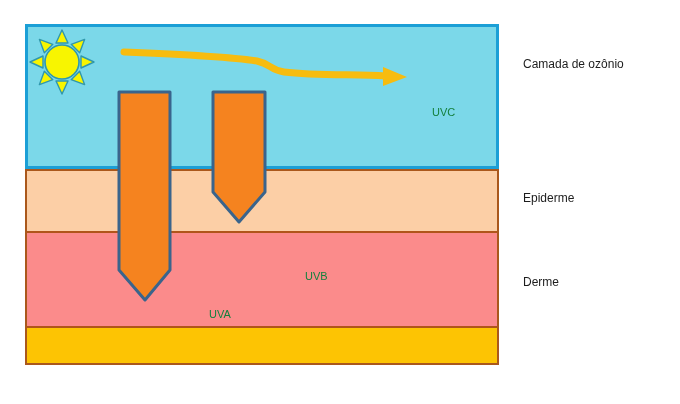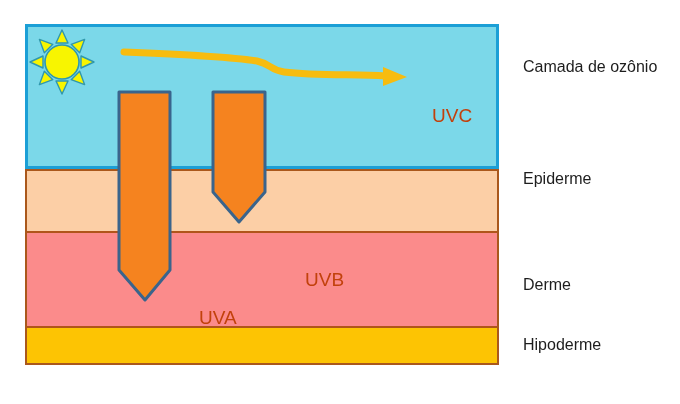--- a/index.html
+++ b/index.html
@@ -76,7 +76,7 @@
     position: absolute;
     left: 523px;
     color: #1d1d1d;
-    font-size: 16px;
+    font-size: 12px;
     line-height: 1.15;
     white-space: nowrap;
   }

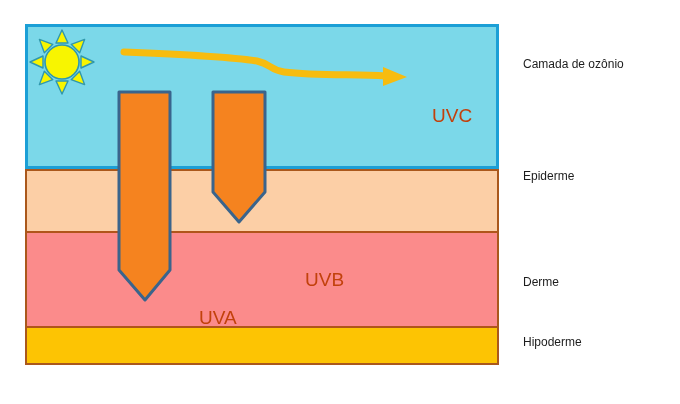--- a/index.html
+++ b/index.html
@@ -67,8 +67,8 @@
   
   .diag-label {
     position: absolute;
-    color: #c2410c;
-    font-size: 19px;
+    color: #15803d;
+    font-size: 11px;
     line-height: 1.1;
     white-space: nowrap;
   }

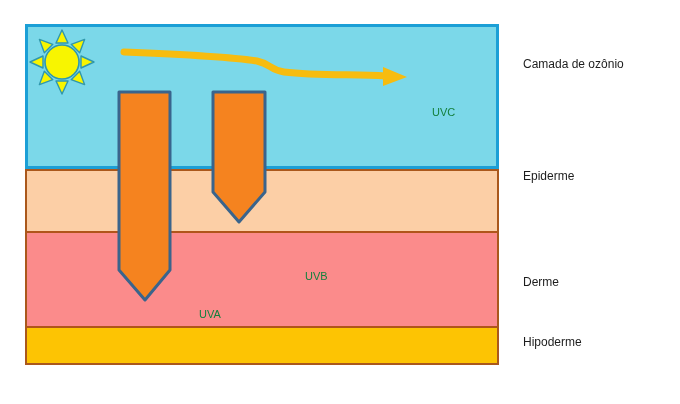--- a/index.html
+++ b/index.html
@@ -84,7 +84,7 @@
   .lbl-uvb { left: 280px; top: 201px; margin-top: 45px; }
   .lbl-uva { left: 174px; top: 284px; }
   .side-ozone     { top: 58px; }
-  .side-epiderme  { top: 170px; }
+  .side-epiderme  { top: 192px; }
   .side-derme     { top: 261px; margin-top: 15px; }
   .side-hipoderme { top: 336px; }
 </style>

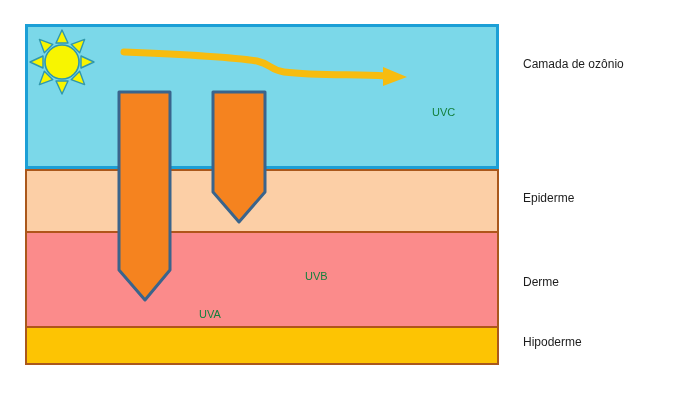--- a/index.html
+++ b/index.html
@@ -82,7 +82,7 @@
   }
   .lbl-uvc { left: 407px; top: 82px; }
   .lbl-uvb { left: 280px; top: 201px; margin-top: 45px; }
-  .lbl-uva { left: 174px; top: 284px; }
+  .lbl-uva { left: 184px; top: 284px; }
   .side-ozone     { top: 58px; }
   .side-epiderme  { top: 192px; }
   .side-derme     { top: 261px; margin-top: 15px; }

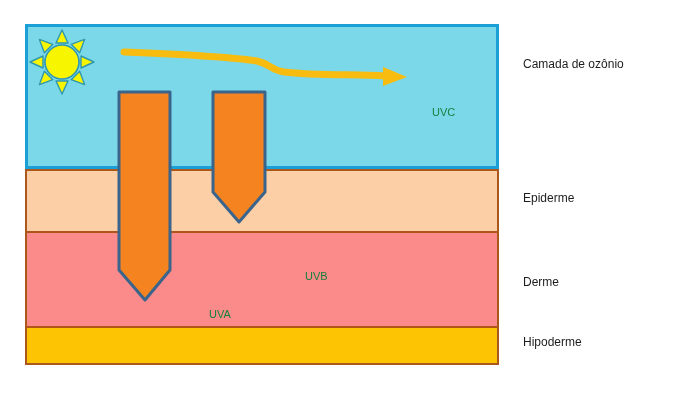--- a/index.html
+++ b/index.html
@@ -146,7 +146,6 @@
   <div class="side-label side-ozone">Camada de ozônio</div>
   <div class="side-label side-epiderme">Epiderme</div>
   <div class="side-label side-derme">Derme</div>
-  <div class="side-label side-hipoderme">Hipoderme</div>
 
 </div>
 

